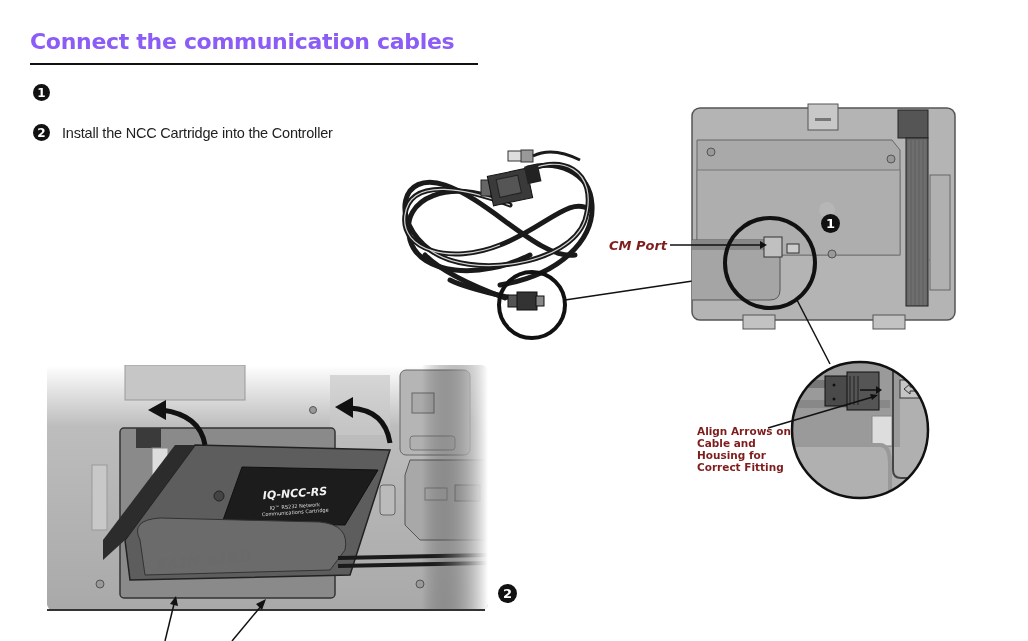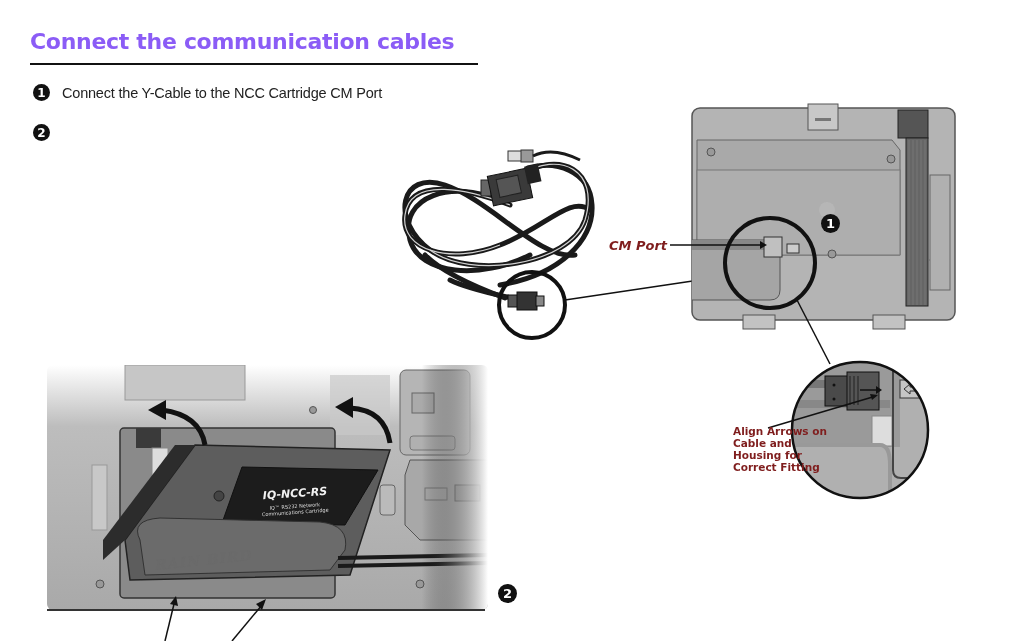--- a/index.html
+++ b/index.html
@@ -31,7 +31,6 @@
 
 <div class="step step1">
   <span class="badge">1</span>
-  <span class="step-text">Connect the Y-Cable to the NCC Cartridge CM Port</span>
 </div>
 <div class="step step2">
   <span class="badge">2</span>

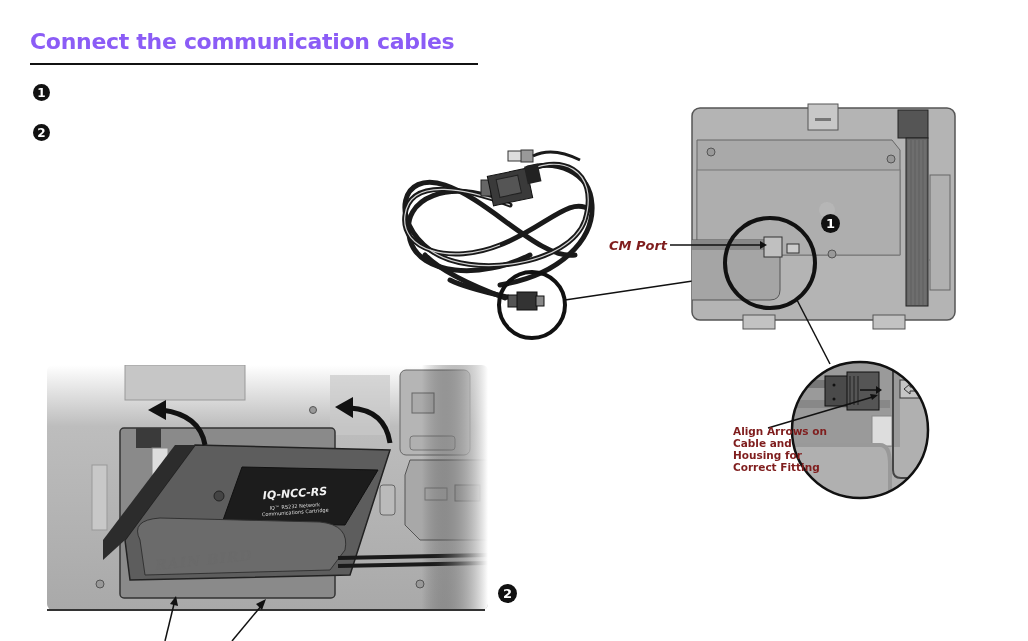--- a/index.html
+++ b/index.html
@@ -34,6 +34,7 @@
 </div>
 <div class="step step2">
   <span class="badge">2</span>
+  <span class="step-text">Install the NCC Cartridge into the Controller</span>
 </div>
 
 <svg width="1028" height="641">

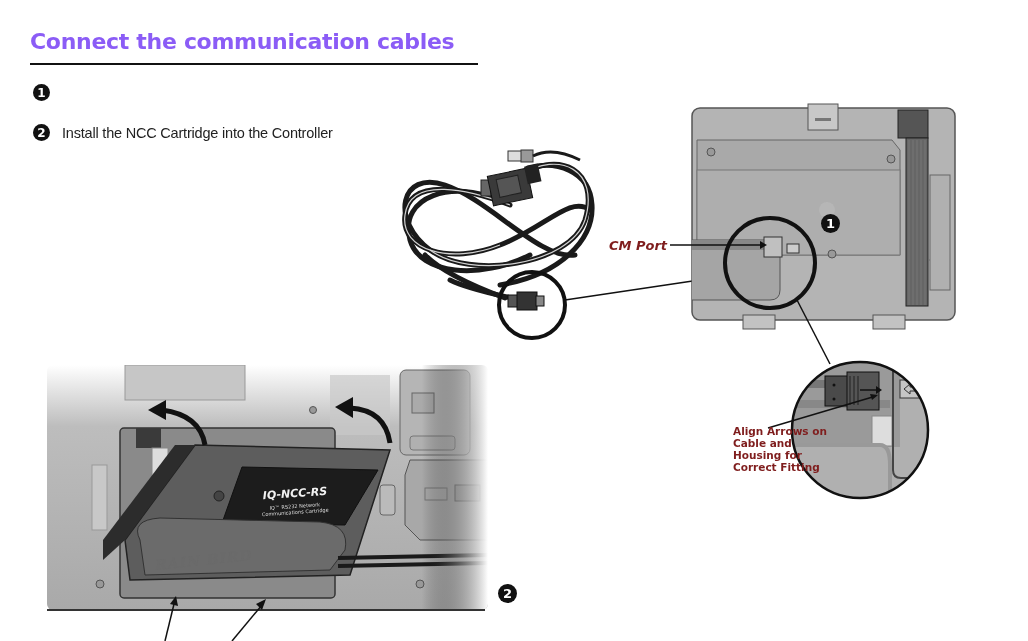--- a/index.html
+++ b/index.html
@@ -13,7 +13,7 @@
   .step2 { top: 124px; }
   .callout { position: absolute; font-family: "DejaVu Sans", sans-serif; font-weight: bold; color: #7f1d1d; }
   .cm-port { left: 609px; top: 238px; font-style: italic; font-size: 13px; }
-  .align-note { left: 697px; top: 425px; font-size: 10.5px; line-height: 12px; width: 110px; margin-left: 36px; }
+  .align-note { left: 697px; top: 425px; font-size: 10.5px; line-height: 12px; width: 110px; }
   .big-badge { position: absolute; width: 19px; height: 19px; border-radius: 50%; background: #111; color: #fff; font-weight: bold; font-size: 13px; display: flex; align-items: center; justify-content: center; }
   .b1 { left: 821px; top: 214px; }
   .b2 { left: 498px; top: 584px; }

